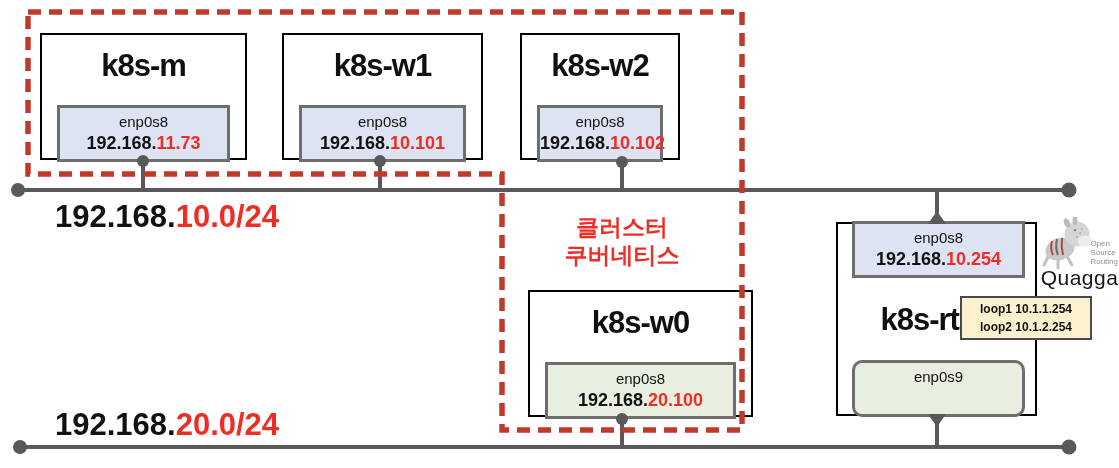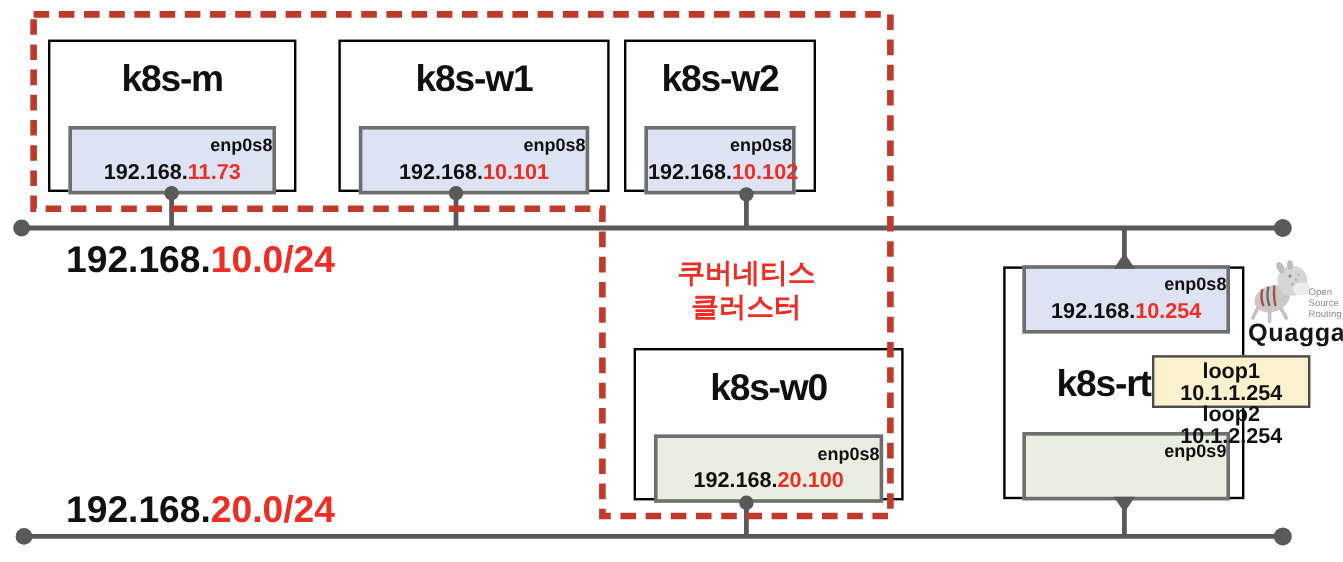--- a/index.html
+++ b/index.html
@@ -54,7 +54,7 @@
     </div>
   </div>
 
-  <div class="node" style="left:282px;top:33px;width:226px;height:127px">
+  <div class="node" style="left:282px;top:33px;width:201px;height:127px">
     <div class="node-title">k8s-w1</div>
     <div class="iface lan10">
       <div class="iface-name">enp0s8</div>

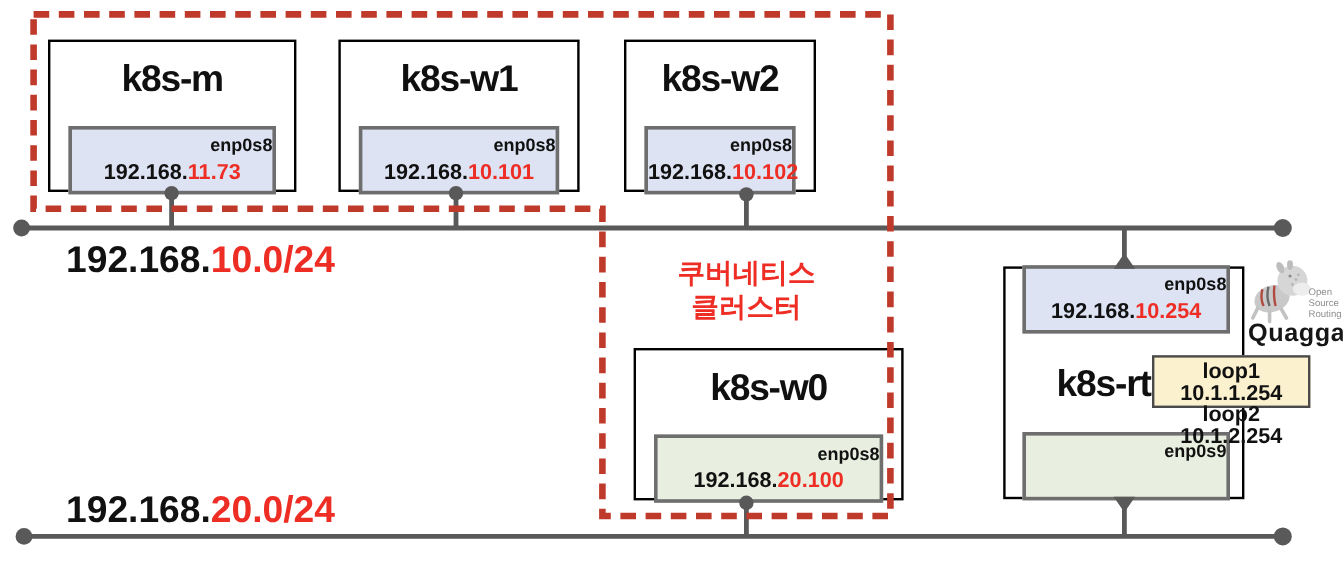--- a/index.html
+++ b/index.html
@@ -13,7 +13,7 @@
          border:3px solid #6e6e6e;box-sizing:border-box;text-align:center;padding-top:4px;}
   .lan10{background:#dde3f3;}
   .lan20{background:#e9efe0;}
-  .iface-name{font-size:15px;font-weight:700;color:#111;line-height:20px;text-align:right;}
+  .iface-name{font-size:15px;font-weight:400;color:#111;line-height:20px;}
   .iface-ip{font-size:18px;font-weight:700;color:#111;line-height:22px;}
   .hl{color:#ee2d24;}
 

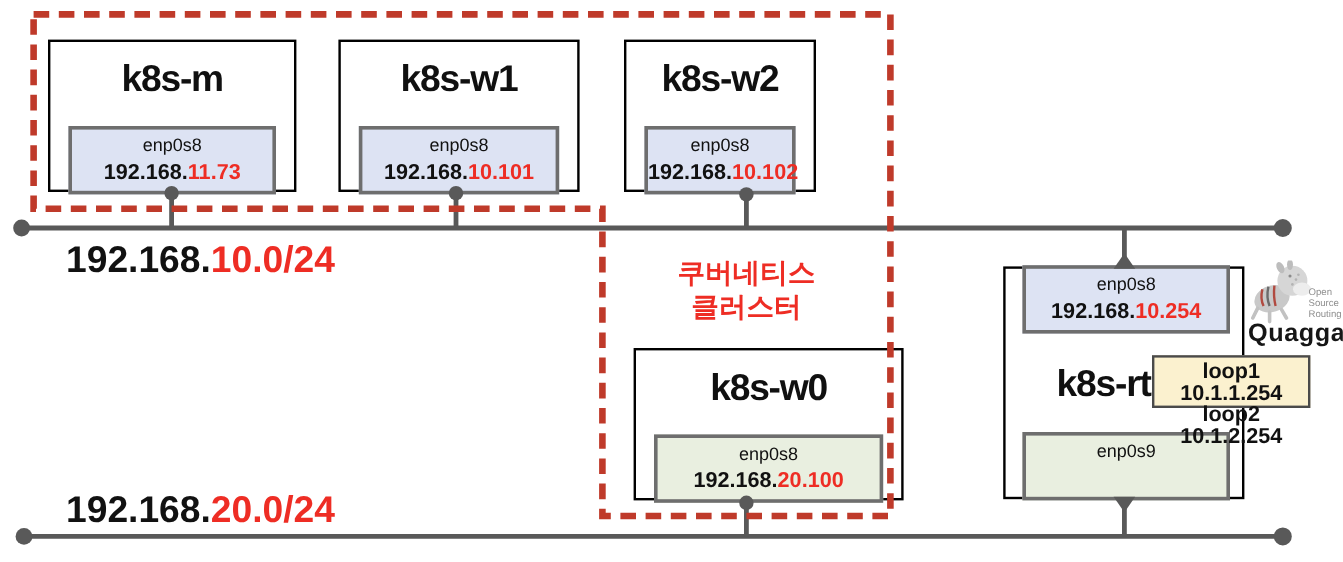--- a/index.html
+++ b/index.html
@@ -98,8 +98,8 @@
   <div class="subnet" style="left:55px;top:407px"><span>192.168.</span><span class="hl">20.0/24</span></div>
 
   <div class="cluster-label" style="left:540px;top:213px;width:164px">
+    <div>클러스터</div>
     <div>쿠버네티스</div>
-    <div>클러스터</div>
   </div>
 
   <div class="quagga" style="left:1040px;top:216px;width:79px;height:74px">

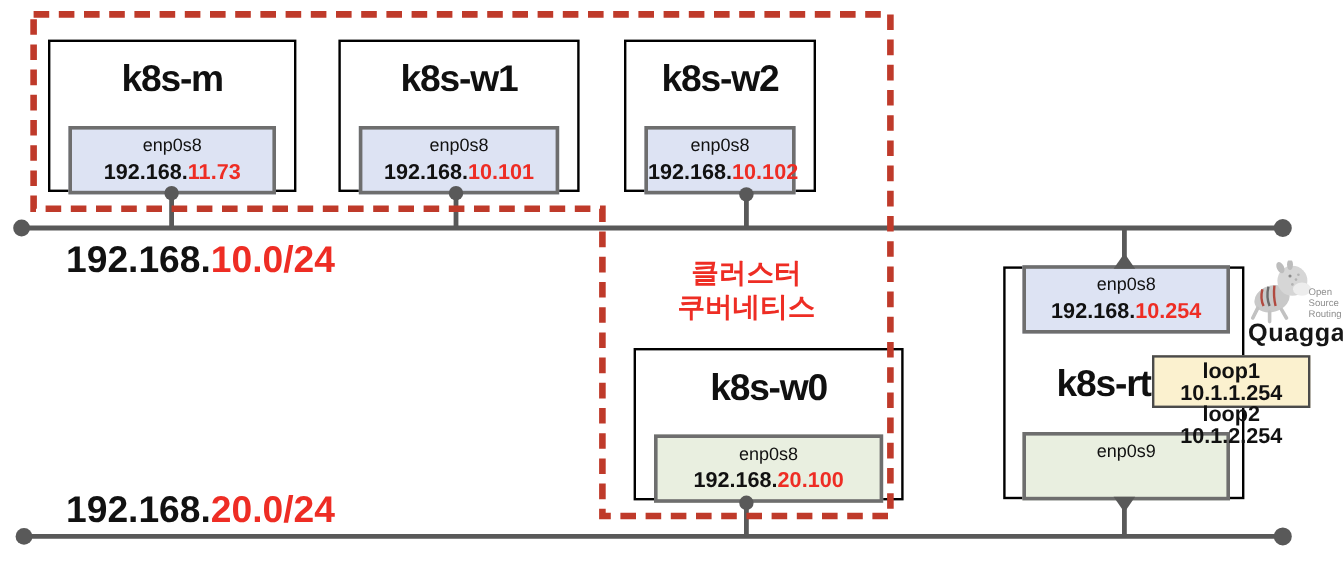--- a/index.html
+++ b/index.html
@@ -36,8 +36,8 @@
   .quagga{position:absolute;z-index:2;}
   .q-tag{position:absolute;right:1px;top:23px;font-size:8px;line-height:9px;
          color:#8f8f8f;text-align:left;}
-  .q-brand{position:absolute;left:0;right:0;bottom:0;text-align:left;
-           font-size:21px;font-weight:700;color:#161616;letter-spacing:.5px;}
+  .q-brand{position:absolute;left:0;right:0;bottom:0;text-align:center;
+           font-size:21px;font-weight:400;color:#161616;letter-spacing:.5px;}
 
   .overlay{position:absolute;left:0;top:0;z-index:3;pointer-events:none;}
 </style>

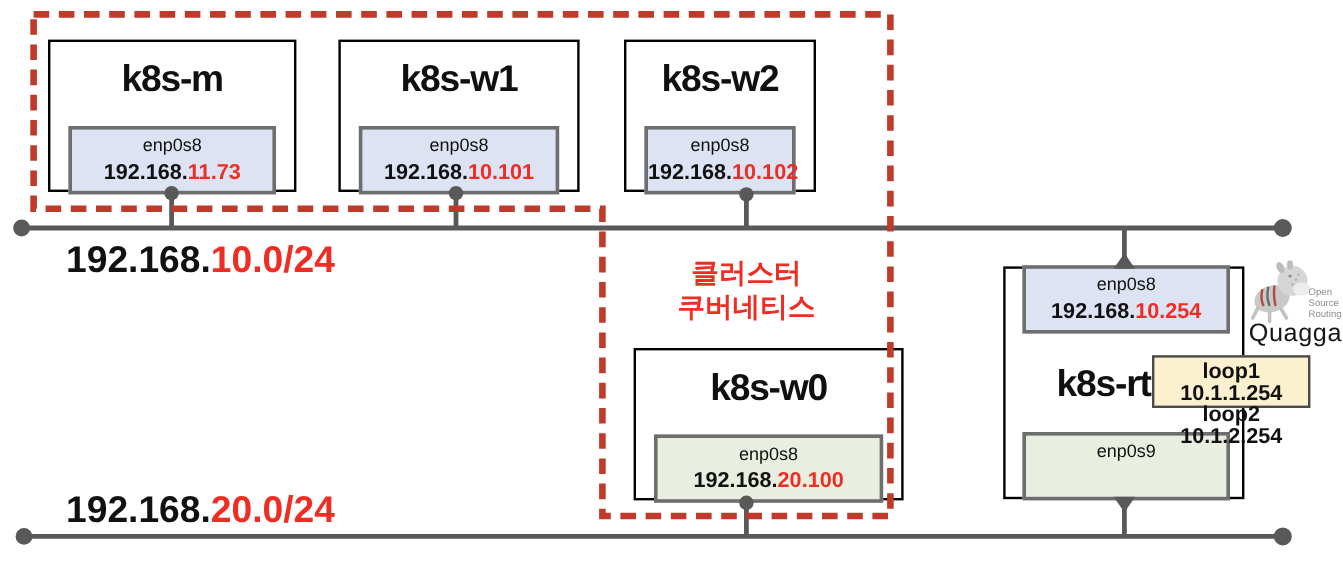--- a/index.html
+++ b/index.html
@@ -30,7 +30,7 @@
              font-size:31px;font-weight:700;color:#101010;letter-spacing:-1px;}
 
   .loopbox{position:absolute;background:#fbf1cf;border:2.5px solid #4a4a4a;box-sizing:border-box;
-           text-align:center;font-size:18px;font-weight:700;color:#111;line-height:18px;
+           text-align:center;font-size:12px;font-weight:700;color:#111;line-height:18px;
            padding-top:2px;z-index:4;}
 
   .quagga{position:absolute;z-index:2;}

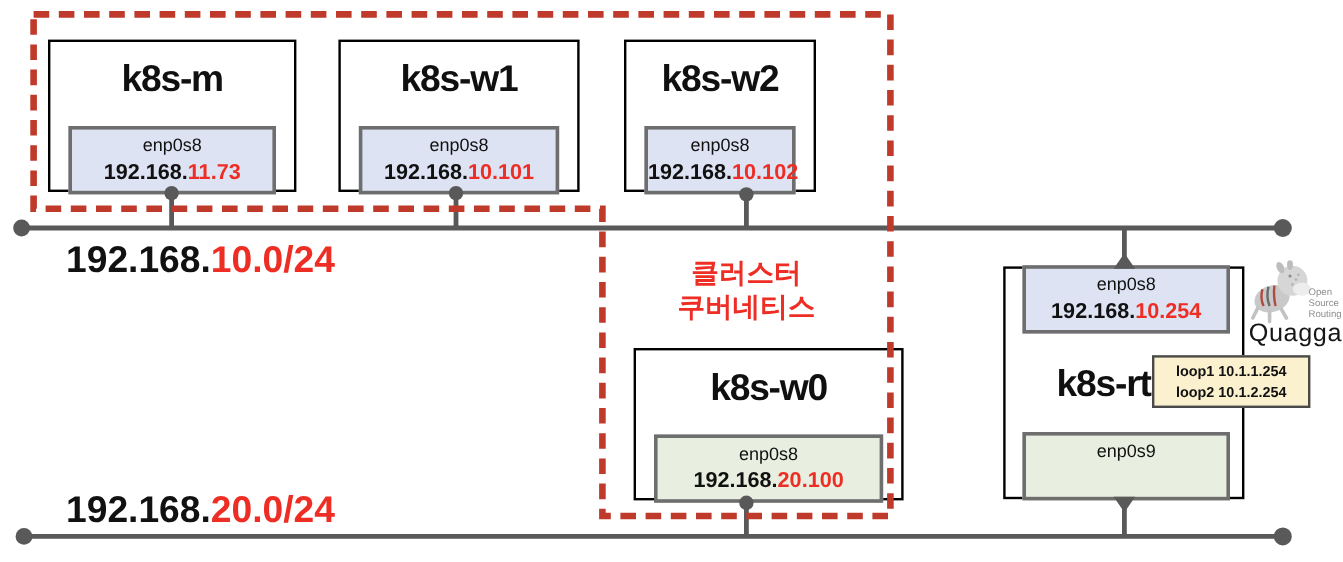--- a/index.html
+++ b/index.html
@@ -25,7 +25,7 @@
   .rtr{position:absolute;background:#fff;border:2.5px solid #000;box-sizing:border-box;z-index:1;}
   .rtr .iface{left:14px;right:10px;}
   .if-top{top:-3px;bottom:auto;}
-  .if-bot{bottom:-3px;}
+  .if-bot{bottom:-3px;border-radius:10px;}
   .rtr-title{position:absolute;left:0;top:78px;width:132px;text-align:right;
              font-size:31px;font-weight:700;color:#101010;letter-spacing:-1px;}
 

